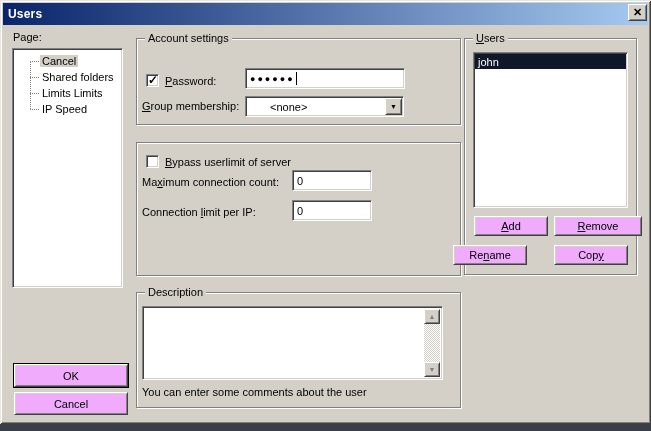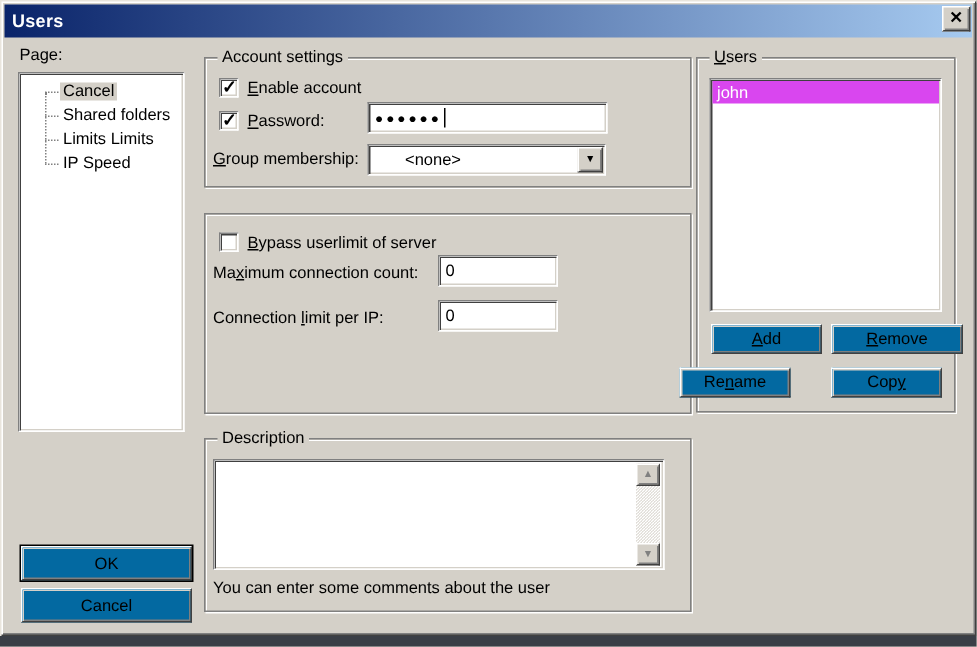--- a/index.html
+++ b/index.html
@@ -155,10 +155,6 @@
   <div class="groupbox" style="left:136px; top:38px; width:325px; height:87px;">
     <span class="gb-title">Account settings</span>
   </div>
-  <div class="check-row" style="left:146px; top:52px;">
-    <span class="checkbox" data-checked="true"></span>
-    <span><u>E</u>nable account</span>
-  </div>
   <div class="check-row" style="left:146px; top:74px;">
     <span class="checkbox" data-checked="true"></span>
     <span><u>P</u>assword:</span>

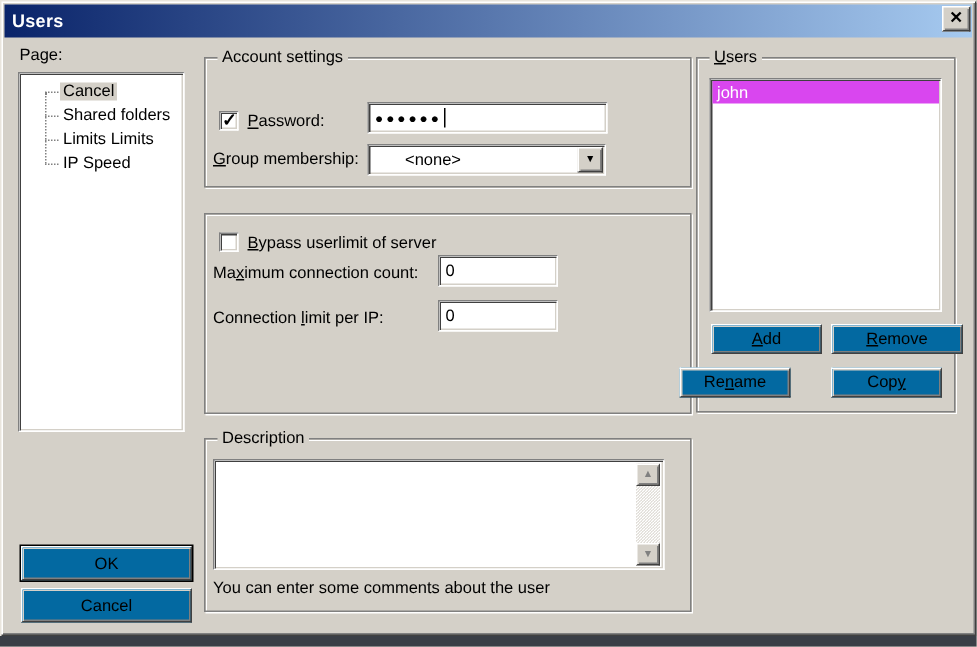--- a/index.html
+++ b/index.html
@@ -95,7 +95,7 @@
   
   .userlist { position:absolute; left:473px; top:52px; width:155px; height:156px; padding-top:1px; }
   .user-item { height:15px; display:flex; align-items:center; padding-left:3px; margin:0 1px; }
-  .user-item[data-selected="true"] { background:#d946ef; color:#fff; }
+  .user-item[data-selected="true"] { background:#0f172a; color:#fff; }
   
   .descbox { position:absolute; left:142px; top:306px; width:301px; height:74px; }
   .scrollbar {

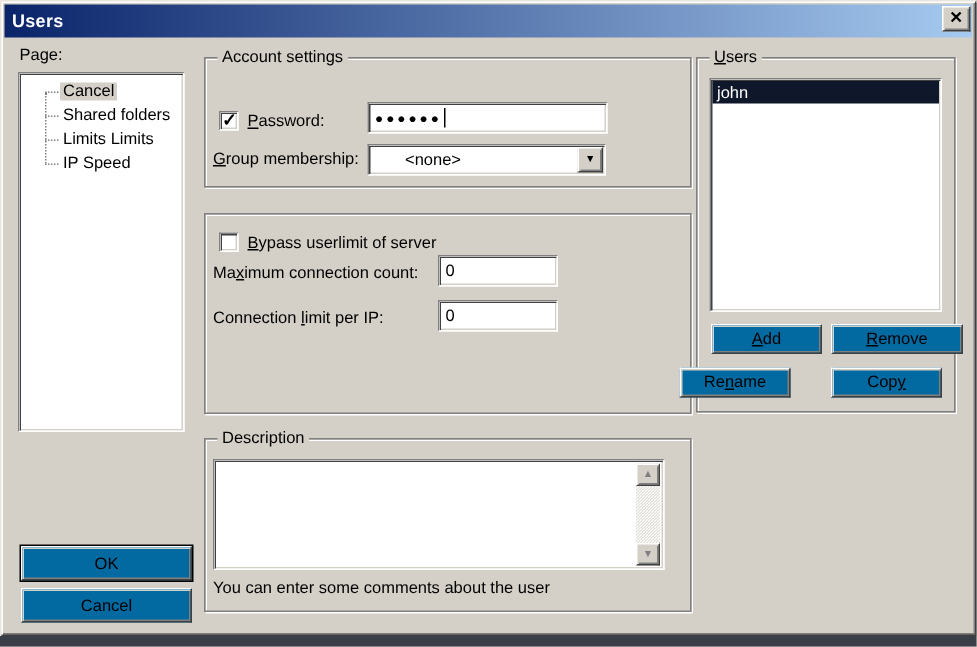--- a/index.html
+++ b/index.html
@@ -43,7 +43,7 @@
   }
   .btn {
     position:absolute;
-    background:#0369a1;
+    background:#f0abfc;
     border:1px solid; border-color:#fff #404040 #404040 #fff;
     box-shadow: inset 1px 1px 0 #d4d0c8, inset -1px -1px 0 #808080;
     display:flex; align-items:center; justify-content:center;

